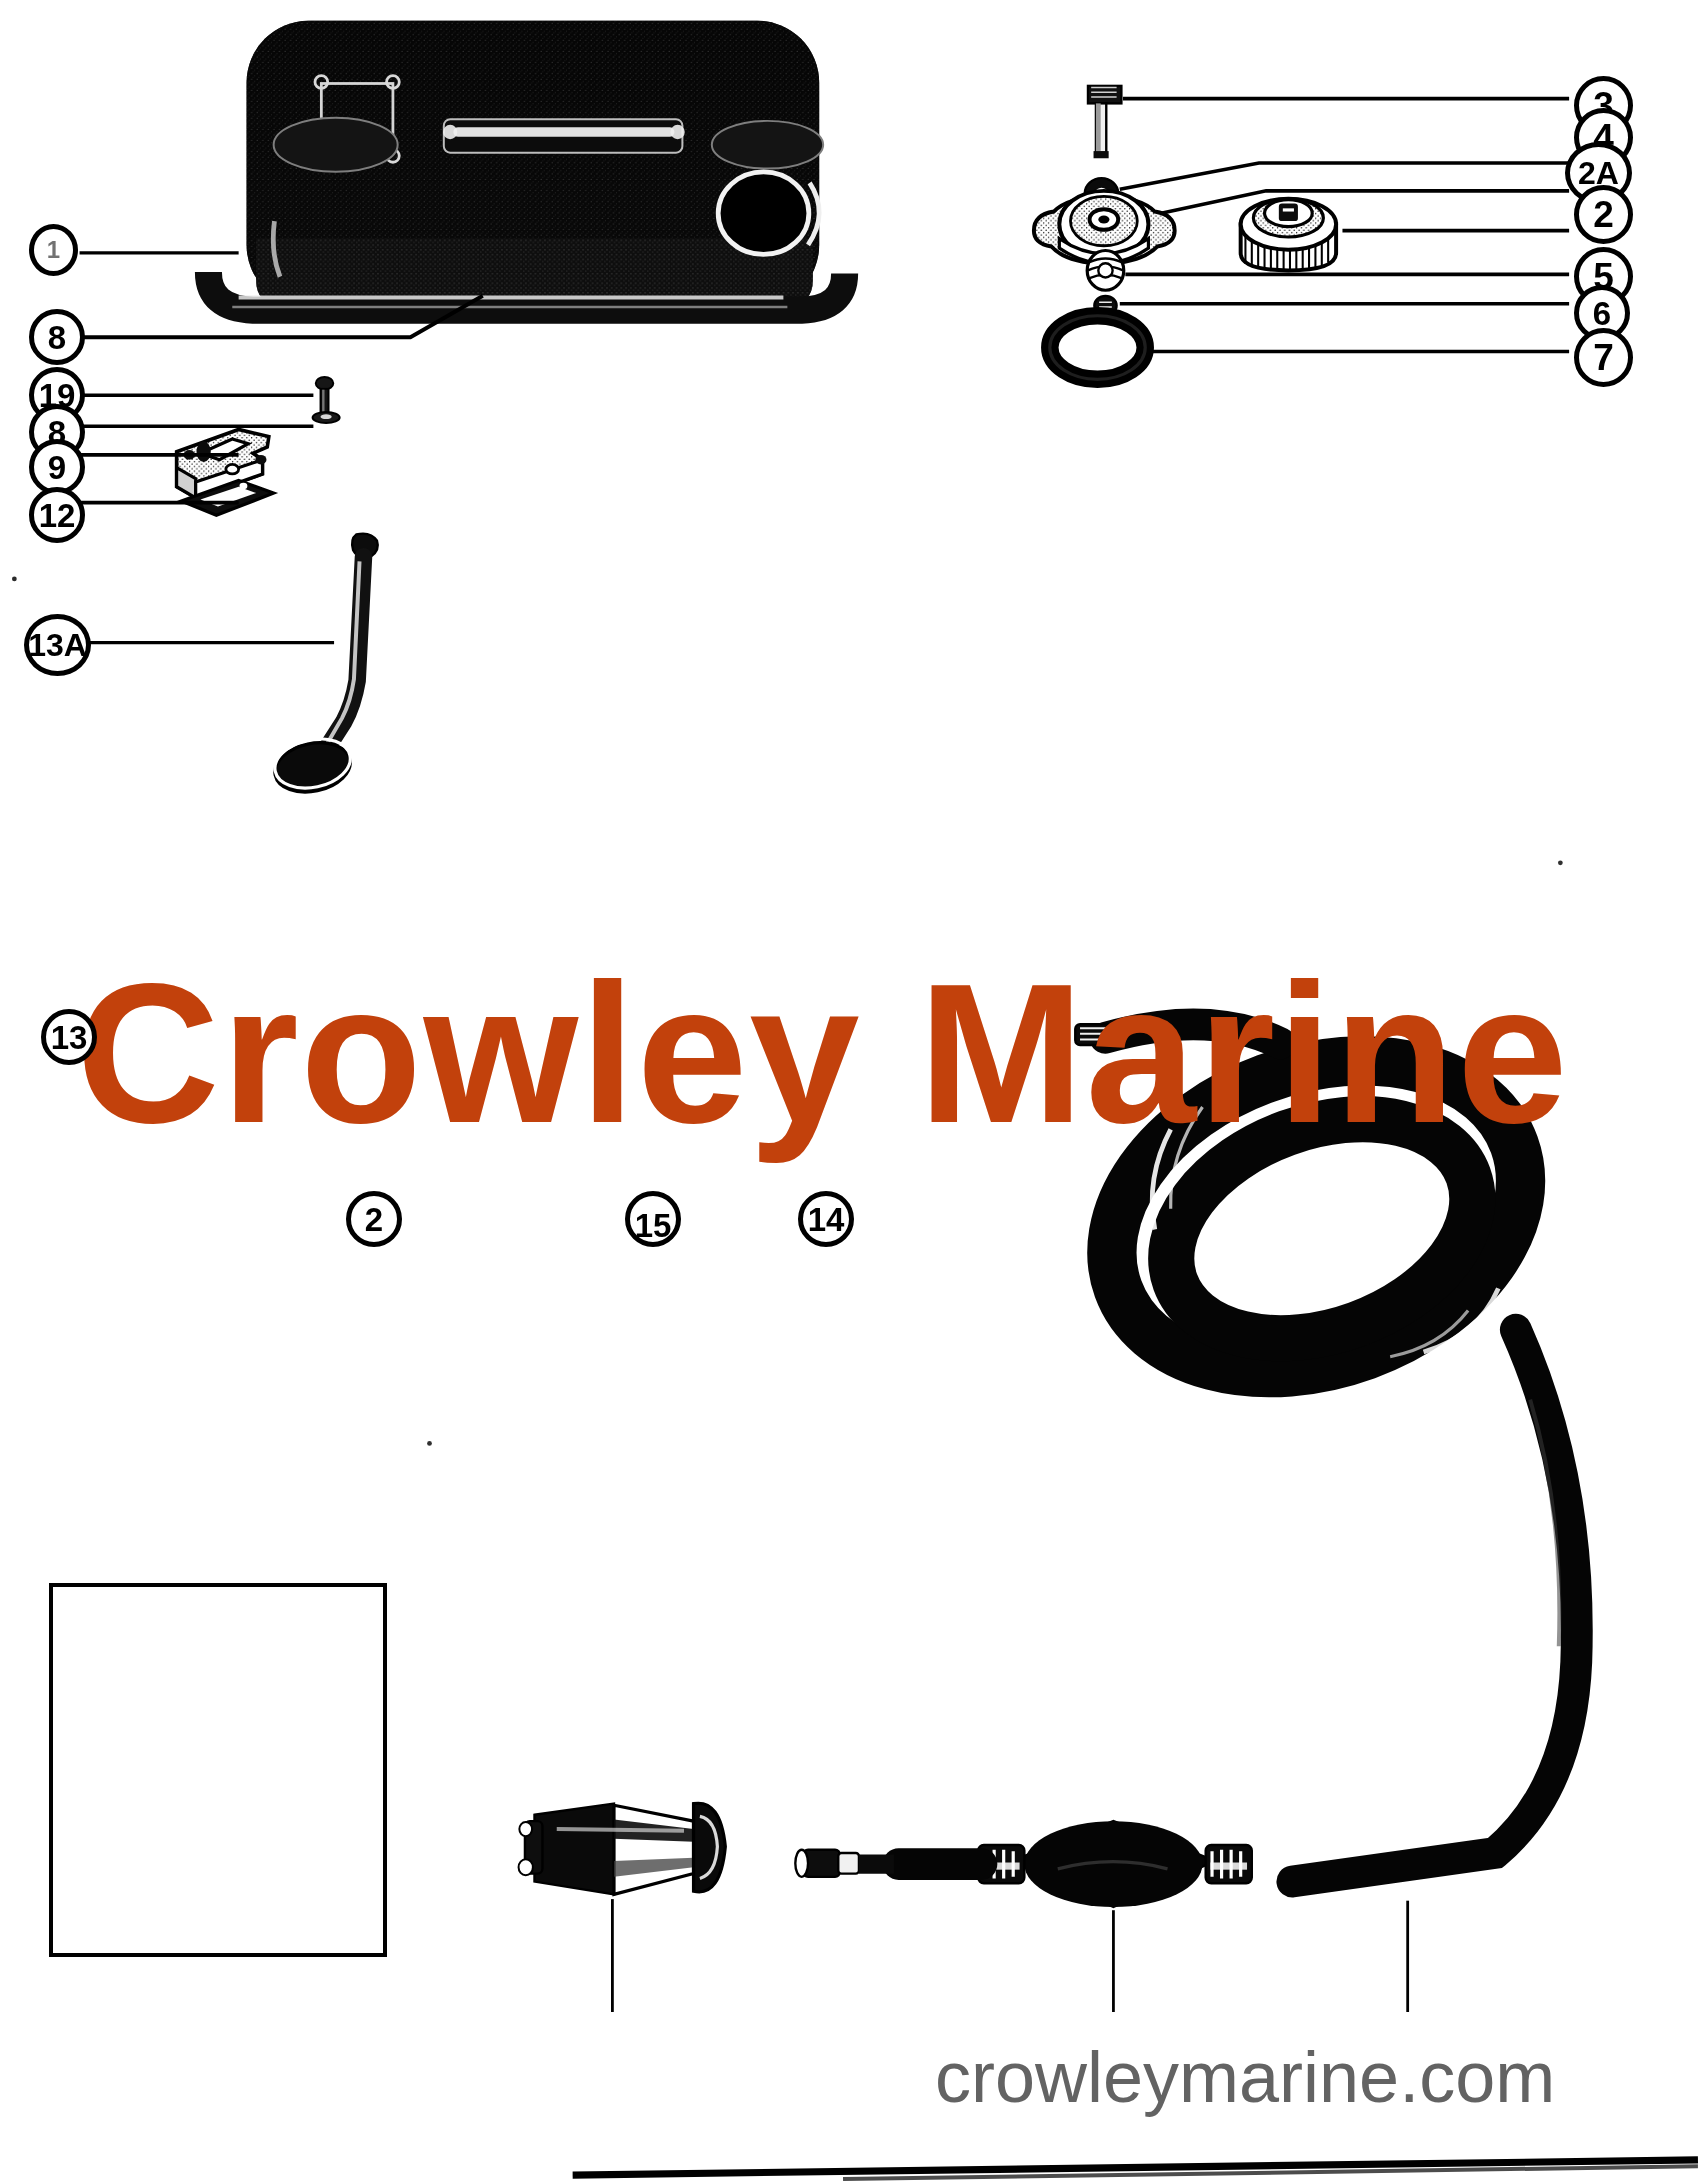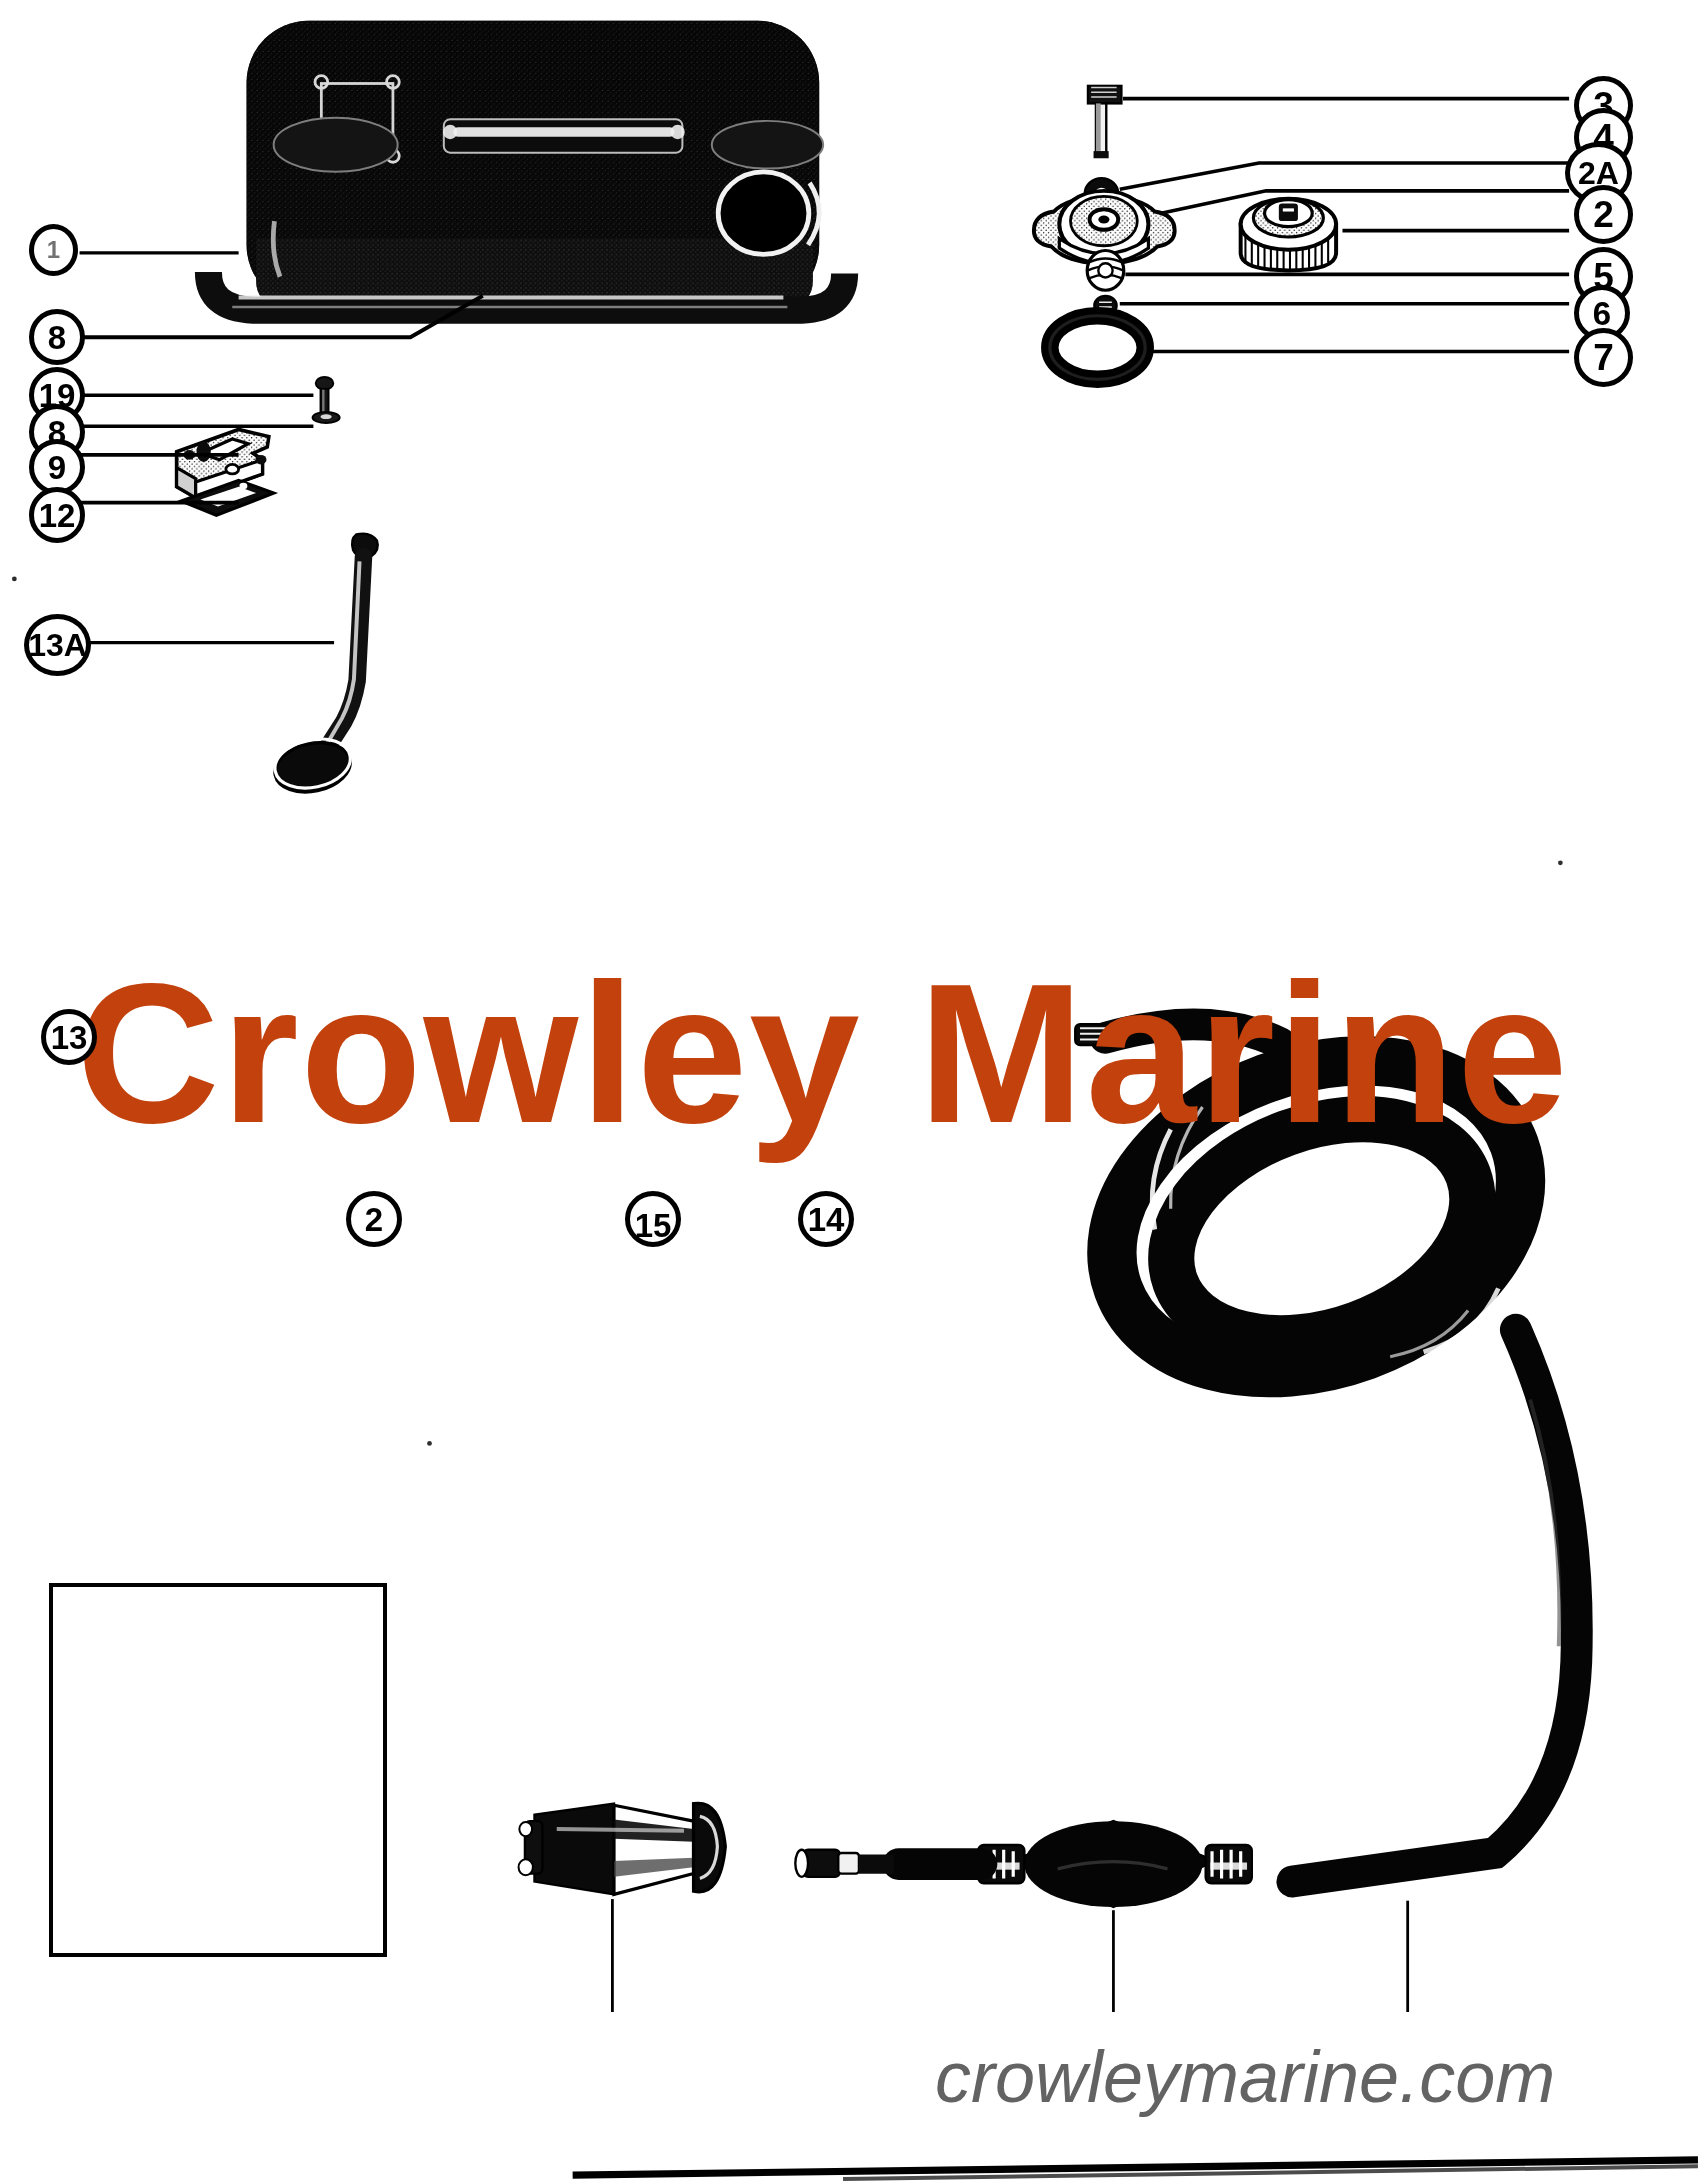--- a/index.html
+++ b/index.html
@@ -369,7 +369,7 @@
 
   <div class="inset-box" style="left:49px; top:1583px; width:338px; height:374px;"></div>
 
-  <div class="wm-bottom" style="left:935px; top:2036px;font-style:italic;">crowleymarine.com</div>
+  <div class="wm-bottom" style="left:935px; top:2036px;">crowleymarine.com</div>
 
   <div id="callout-host">
       <div class="callout sz-sm faint" style="left: 29px; top: 224px;">

